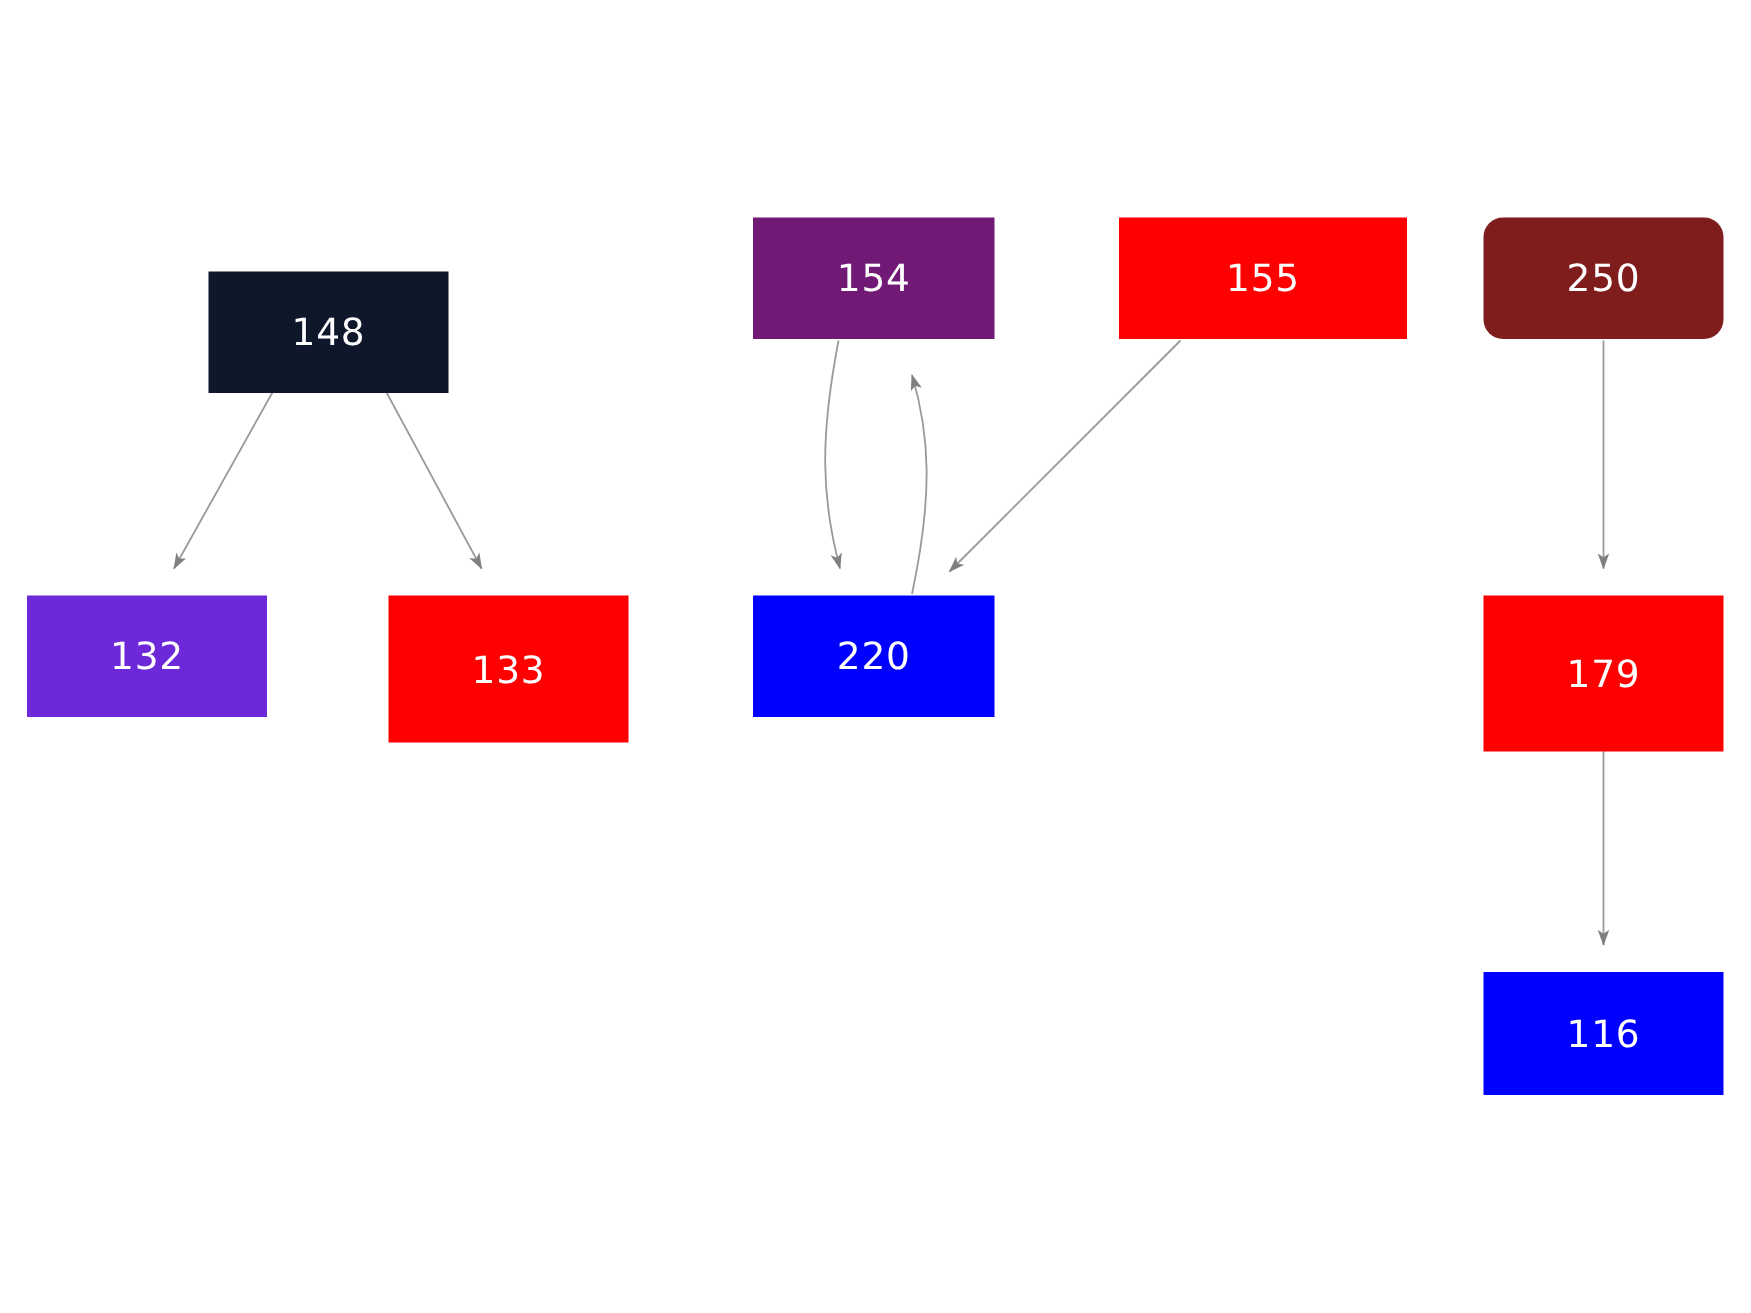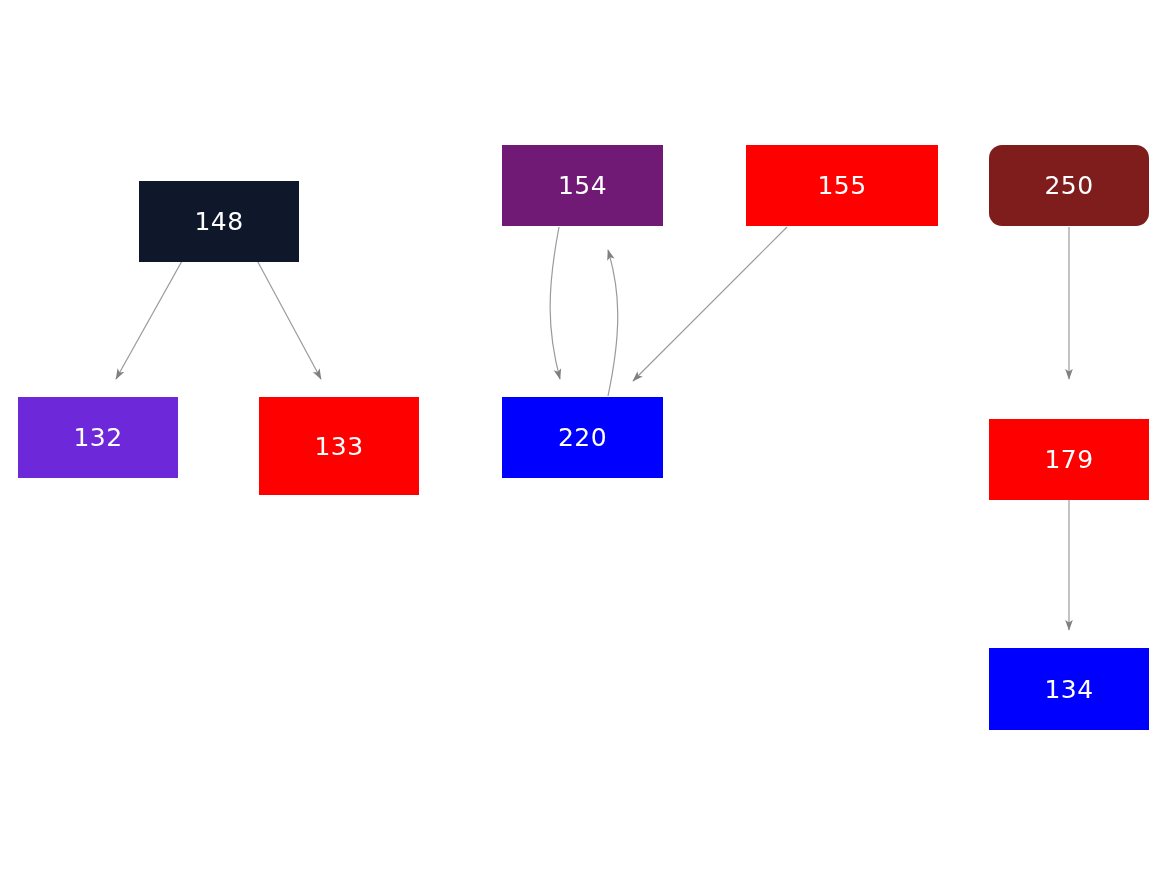--- a/index.html
+++ b/index.html
@@ -85,7 +85,7 @@
   <div class="node" style="left: 989px; top: 145px; width: 160px; height: 81px; background: #7f1d1d; color: rgb(255, 255, 255); border-radius: 13px;">
     <span class="node-label">250</span>
   </div>
-  <div class="node" style="left: 989px; top: 419px; width: 160px; height: 81px; background: rgb(255, 0, 0); color: rgb(255, 255, 255);">
+  <div class="node" style="left: 989px; top: 397px; width: 160px; height: 104px; background: rgb(255, 0, 0); color: rgb(255, 255, 255);">
     <span class="node-label">179</span>
   </div>
   <div class="node" style="left: 989px; top: 648px; width: 160px; height: 82px; background: rgb(0, 0, 255); color: rgb(255, 255, 255);">

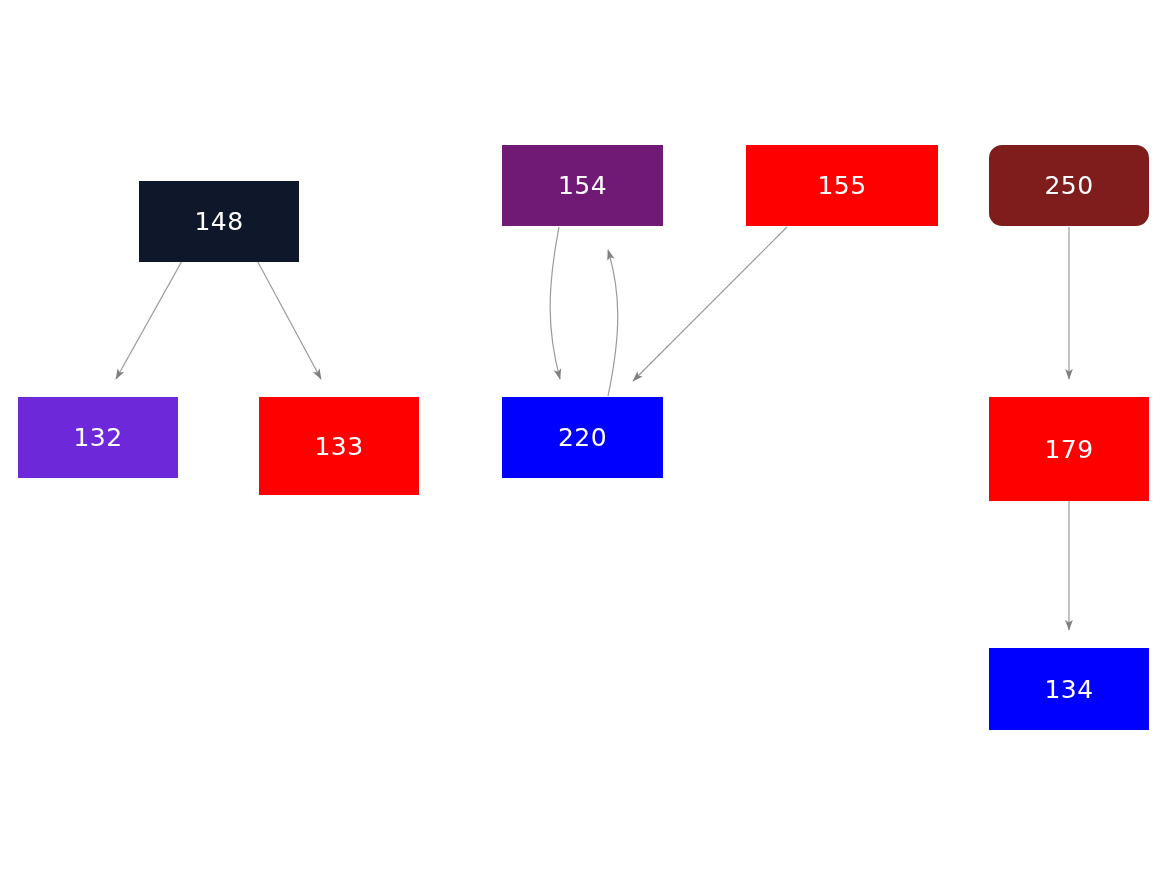--- a/index.html
+++ b/index.html
@@ -89,7 +89,7 @@
     <span class="node-label">179</span>
   </div>
   <div class="node" style="left: 989px; top: 648px; width: 160px; height: 82px; background: rgb(0, 0, 255); color: rgb(255, 255, 255);">
-    <span class="node-label">134</span>
+    <span class="node-label">116</span>
   </div>
 
 </div>

